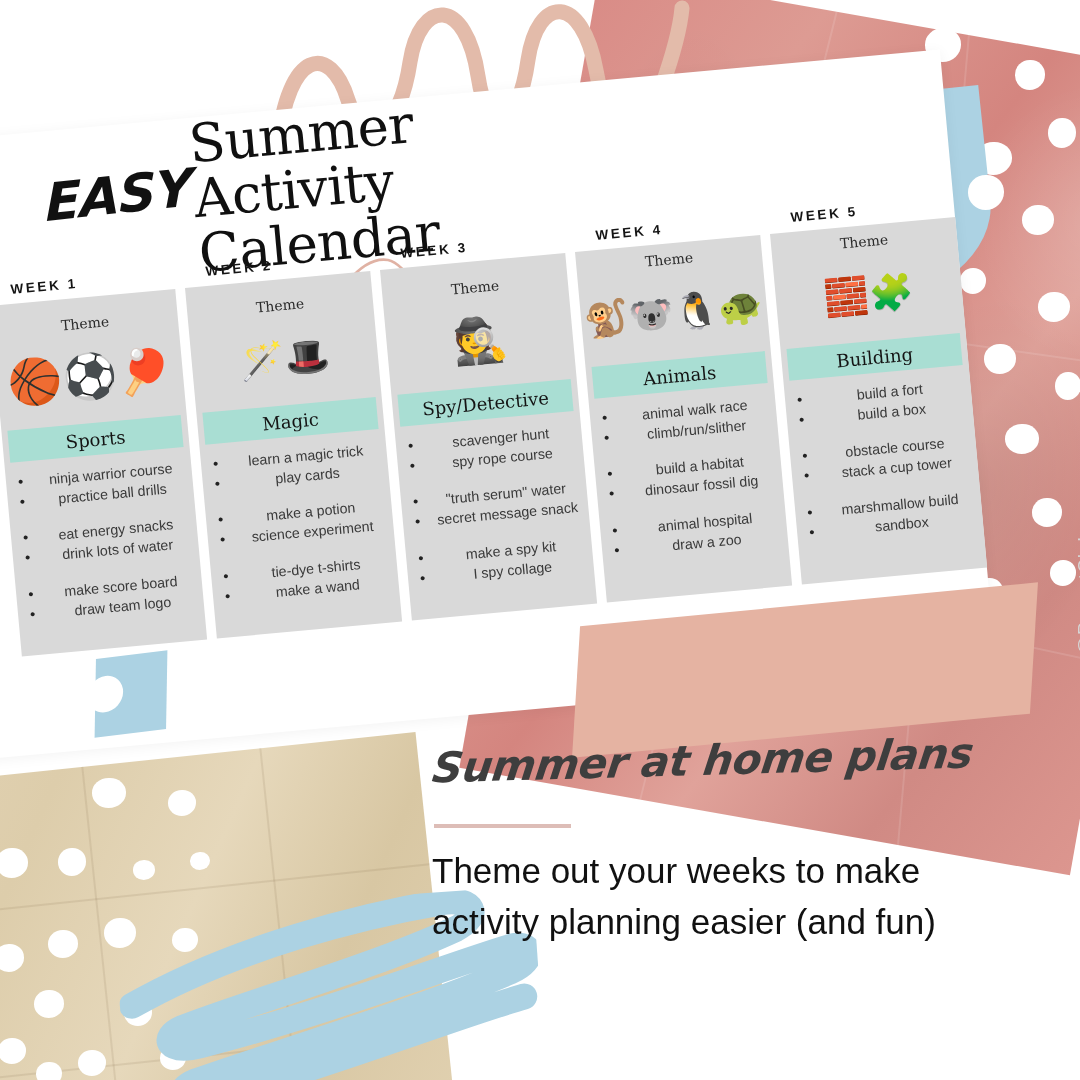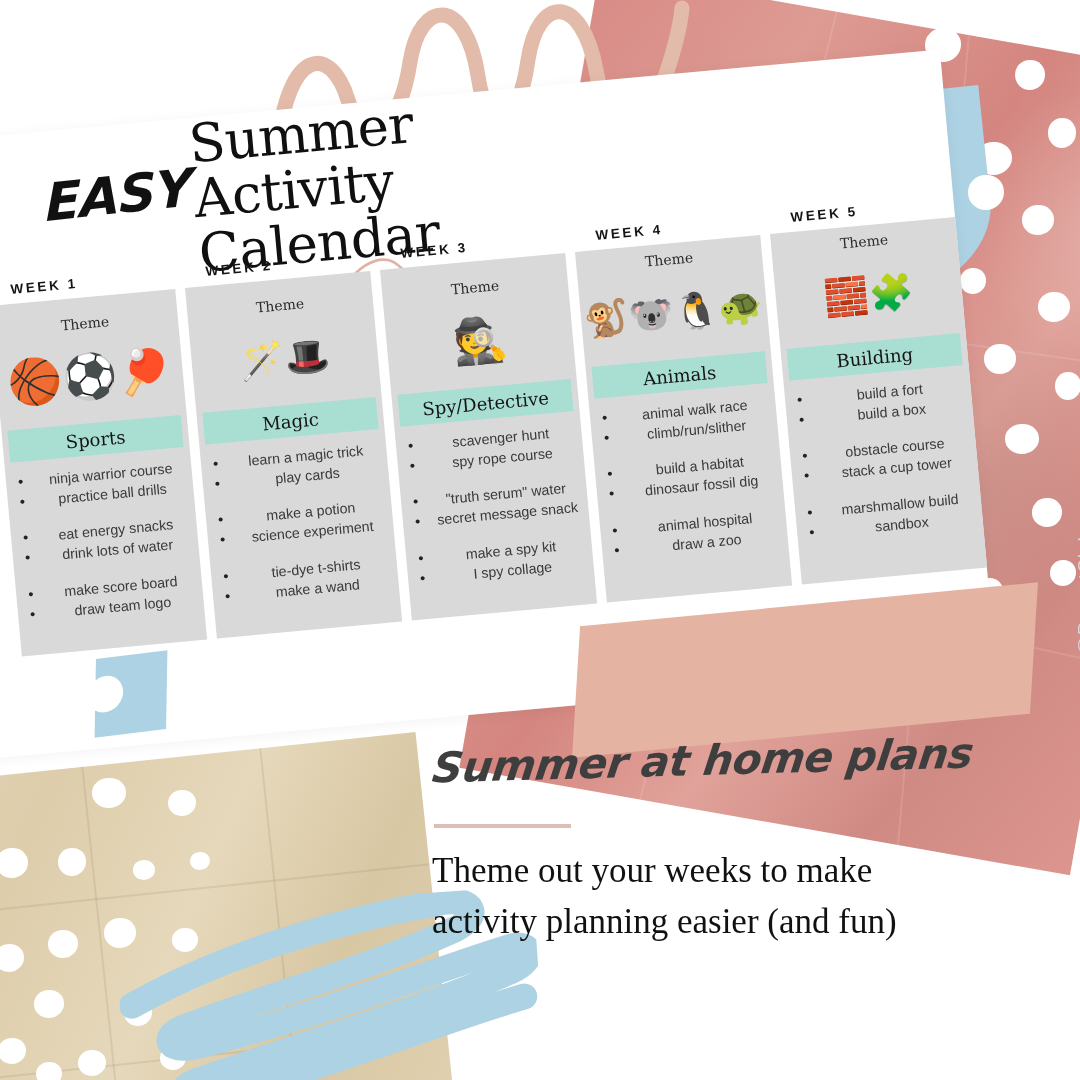--- a/index.html
+++ b/index.html
@@ -139,7 +139,7 @@
   .rule{position:absolute;left:434px;top:824px;width:137px;height:4px;background:#ddbdb7;}
   .body-copy{
     position:absolute;left:432px;top:846px;width:520px;
-    font-family:Liberation Serif, serif;font-size:35px;line-height:1.45;color:#111;
+    font-family:Liberation Sans, sans-serif;font-size:35px;line-height:1.45;color:#111;
   }
 
   .watermark{

